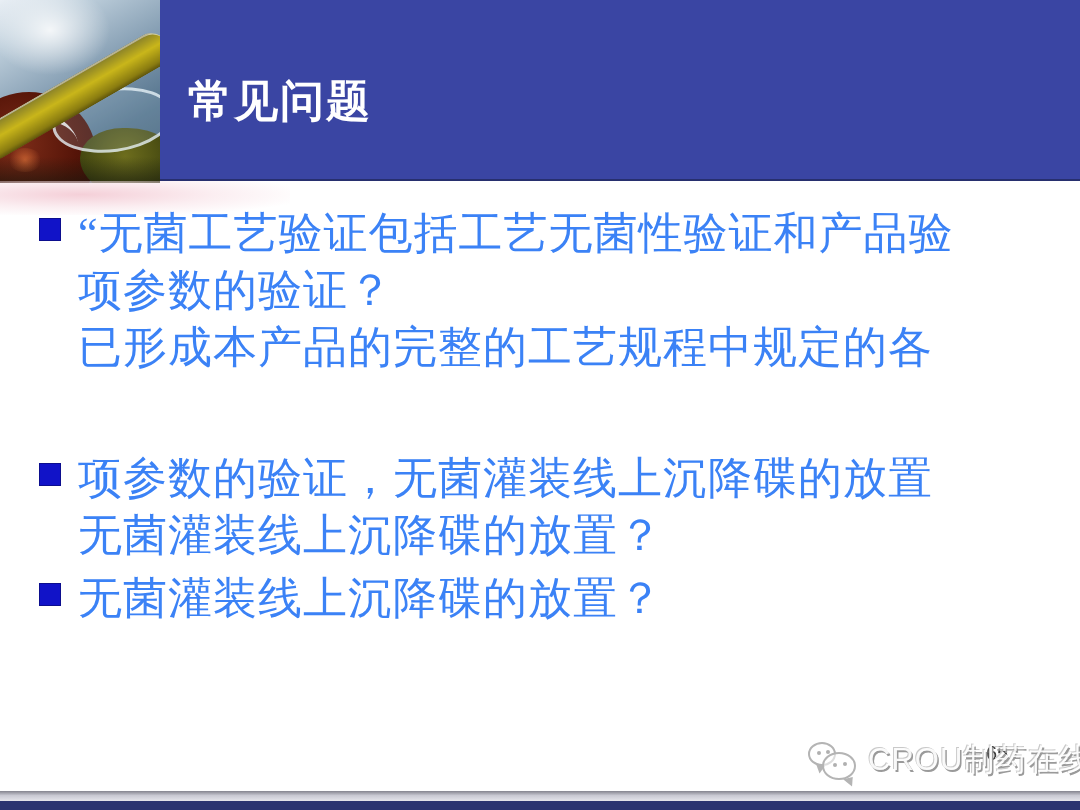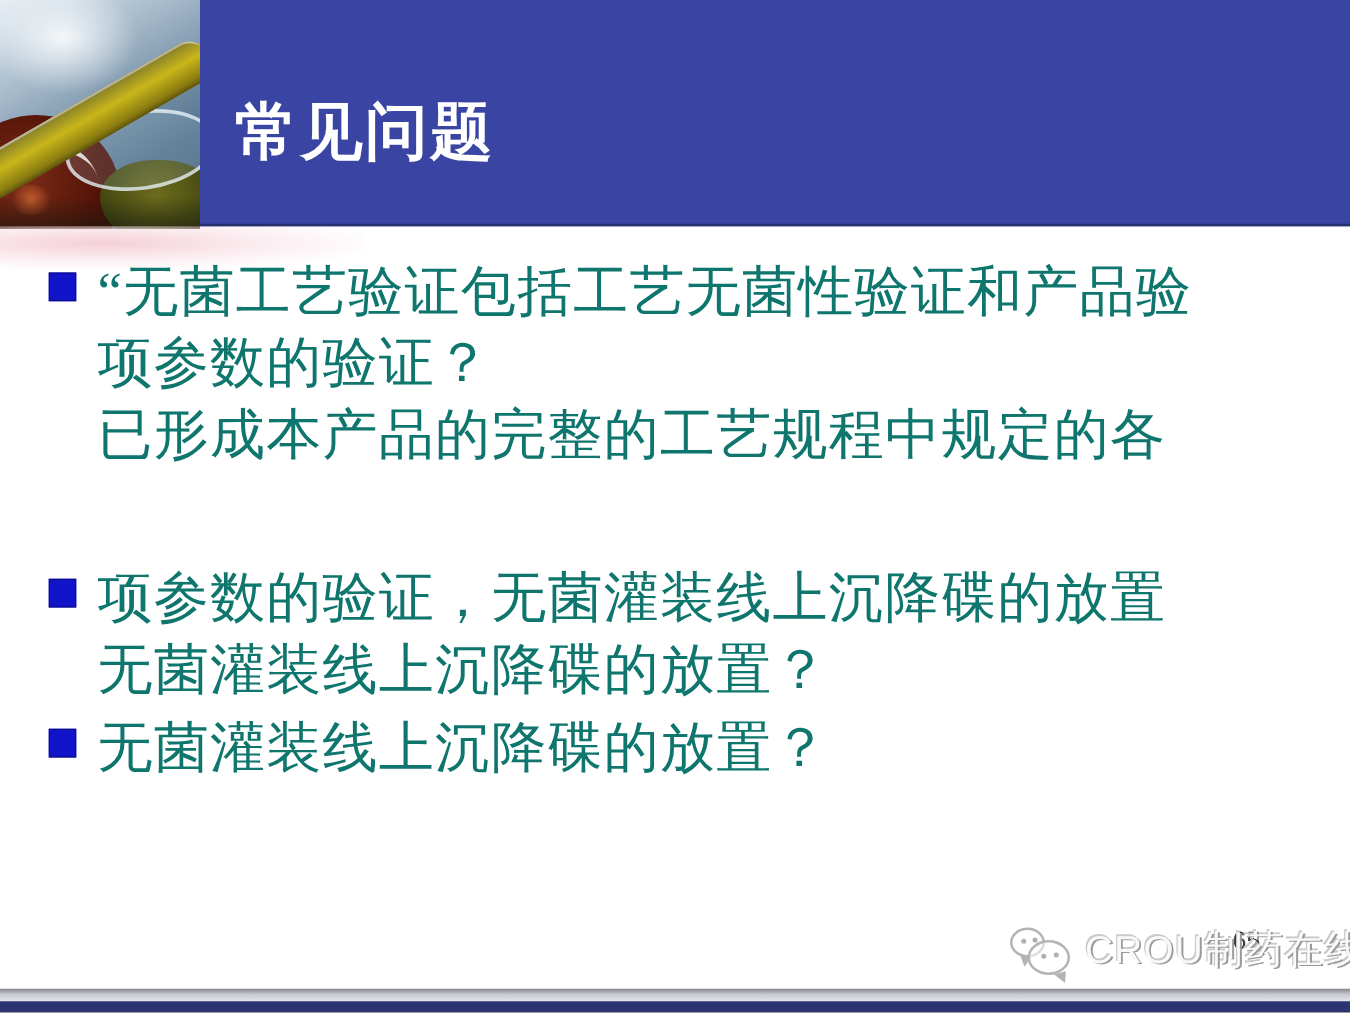--- a/index.html
+++ b/index.html
@@ -19,7 +19,7 @@
   }
   .title-text{
     position:absolute;left:28px;top:80px;
-    font-size:50px;font-weight:bold;color:#ffffff;
+    font-size:44px;font-weight:bold;color:#ffffff;
     letter-spacing:2px;line-height:1;
     white-space:nowrap;
     text-align:right;

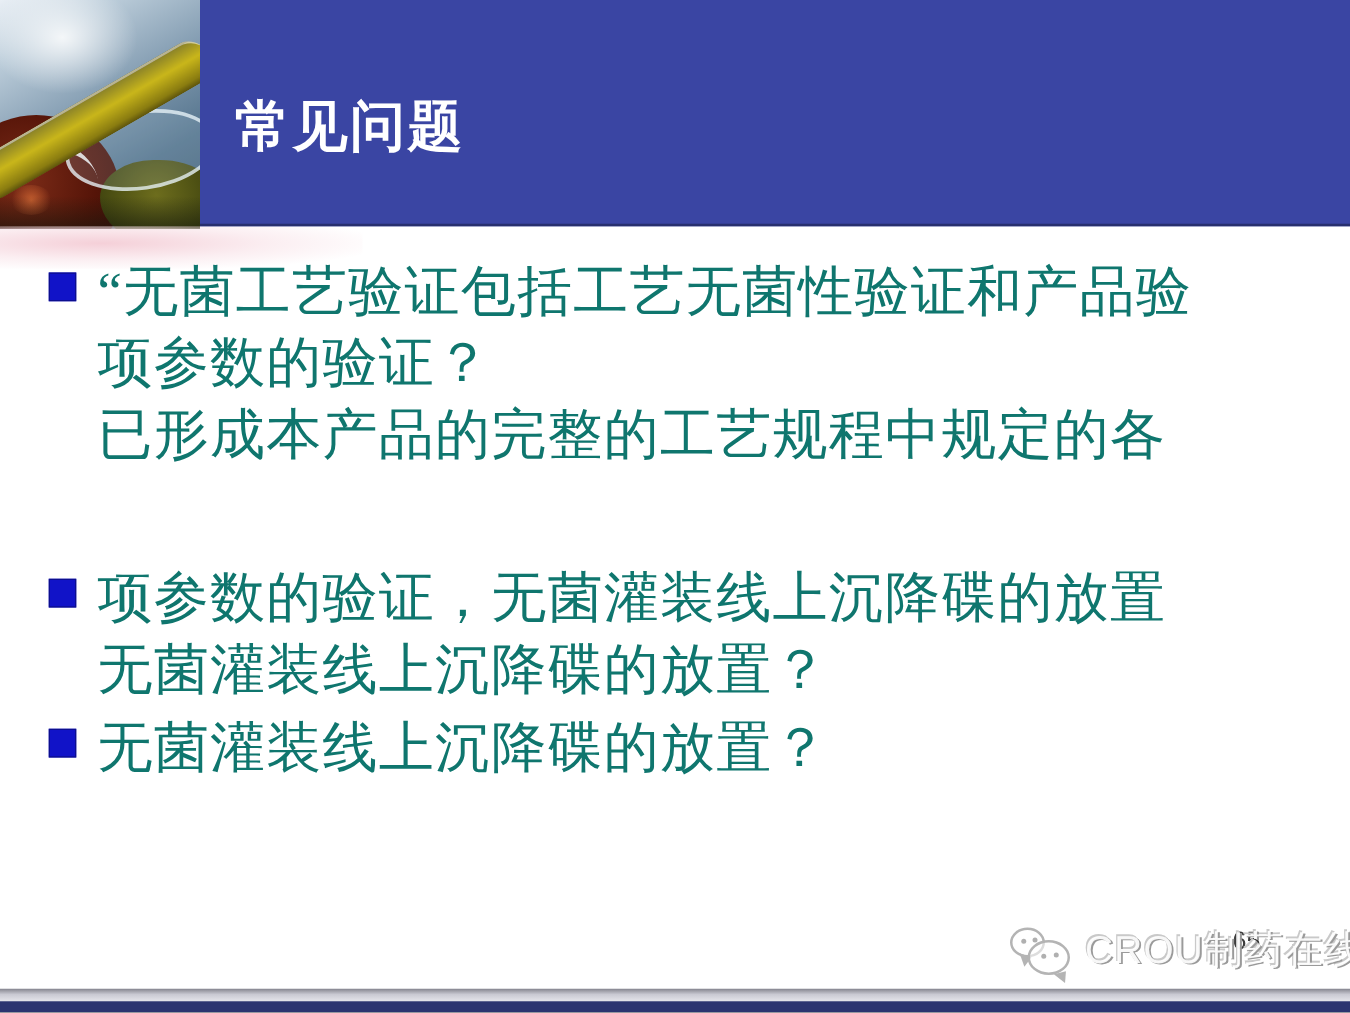--- a/index.html
+++ b/index.html
@@ -85,7 +85,7 @@
   .bullet{
     position:absolute;left:0;width:1050px;
     padding-left:78px;box-sizing:border-box;
-    font-size:44px;line-height:57px;color:#0f766e;
+    font-size:44px;line-height:57px;color:#3b82f6;
     letter-spacing:1px;
   }
   .bullet .sq{

